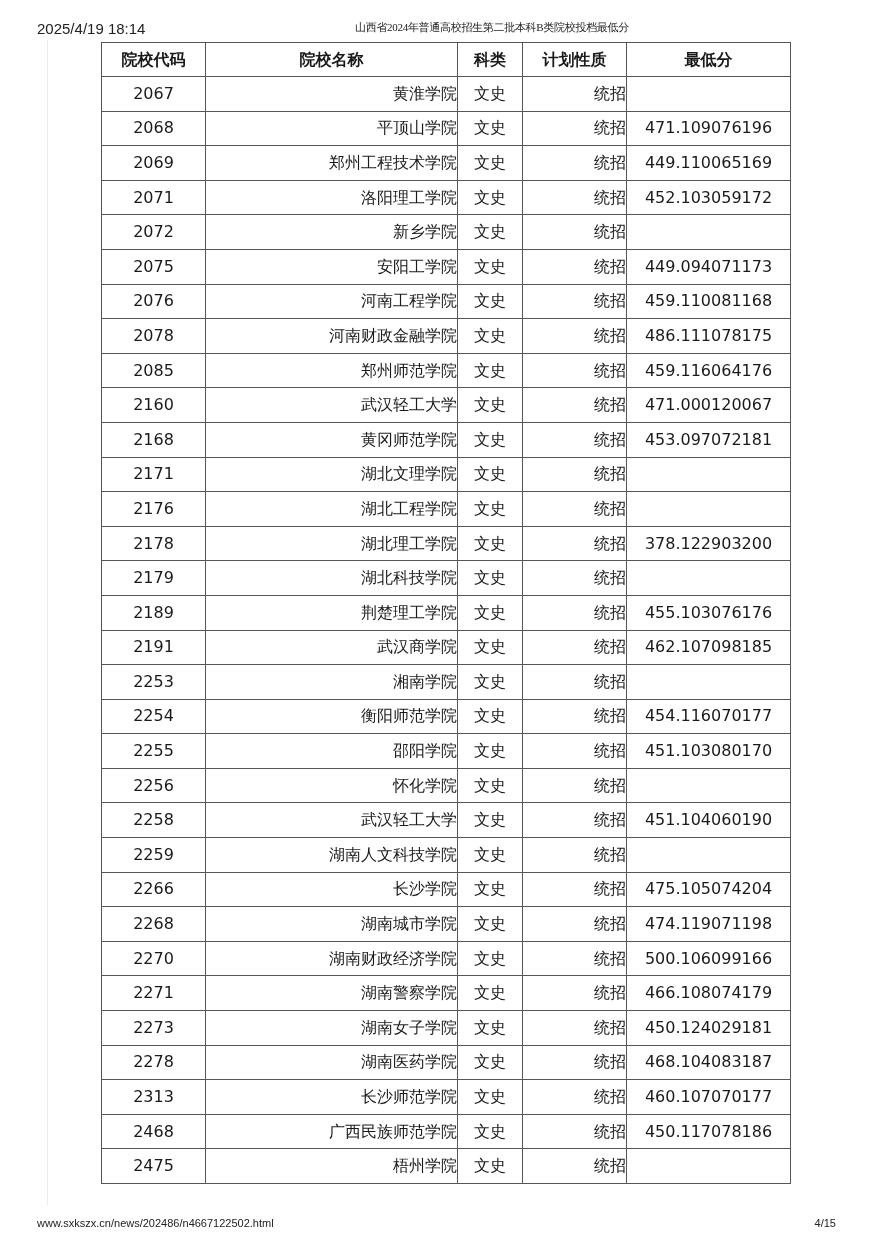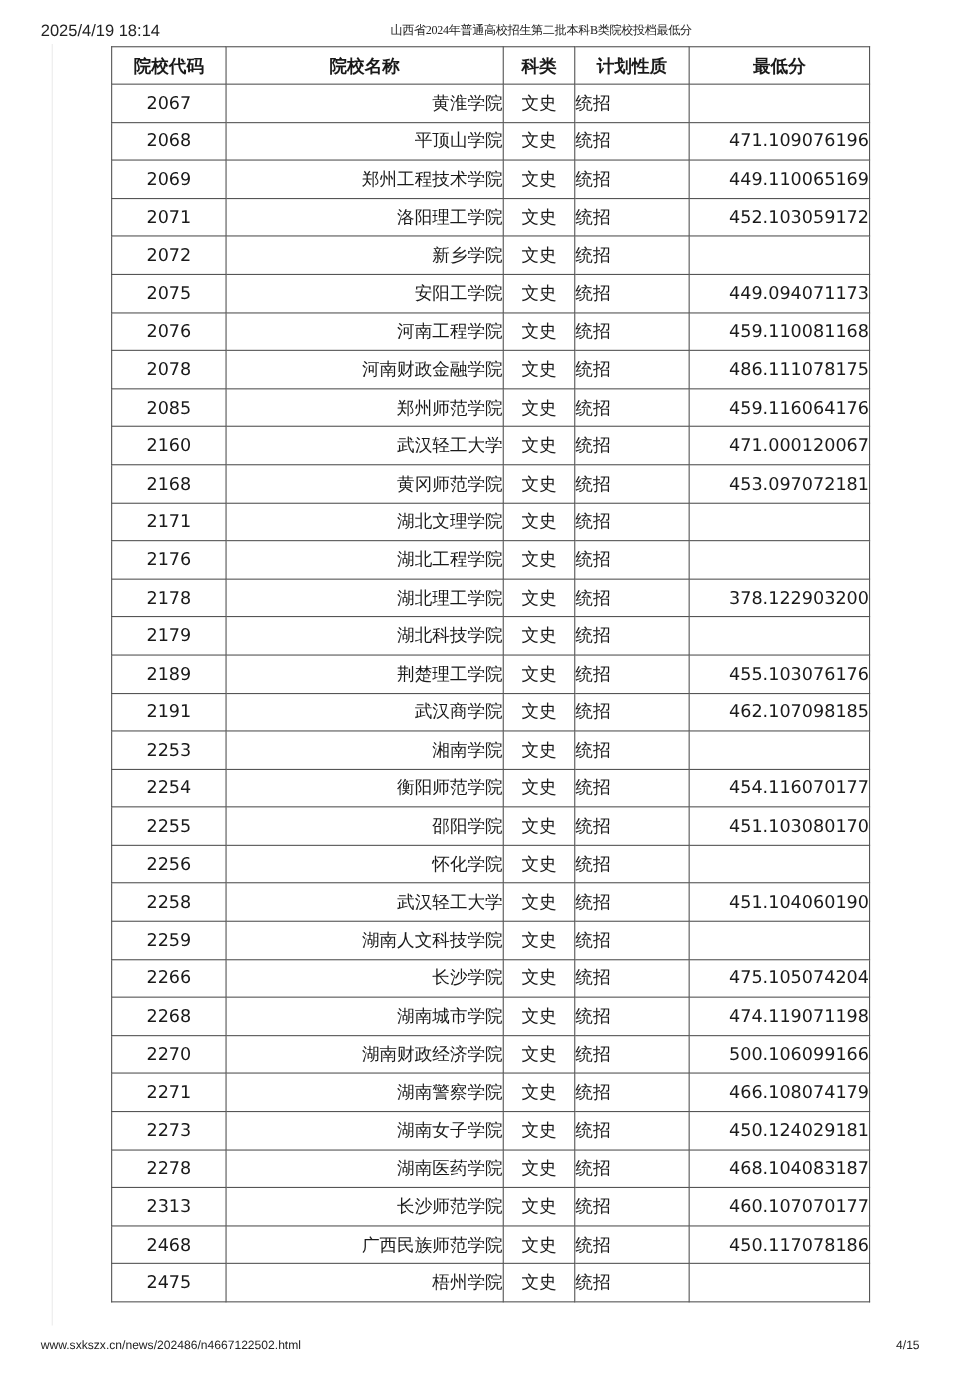--- a/index.html
+++ b/index.html
@@ -71,7 +71,7 @@
   td.code { text-align: center; font-family: "DejaVu Sans", sans-serif; font-size: 16px; }
   td.name { text-align: right; padding-left: 6px; }
   td.cat  { text-align: center; }
-  td.plan { text-align: left; }
+  td.plan { text-align: right; }
   td.score{ text-align: right; padding-right: 6px; font-size: 16px; }
   .print-footer-url {
     position: absolute;

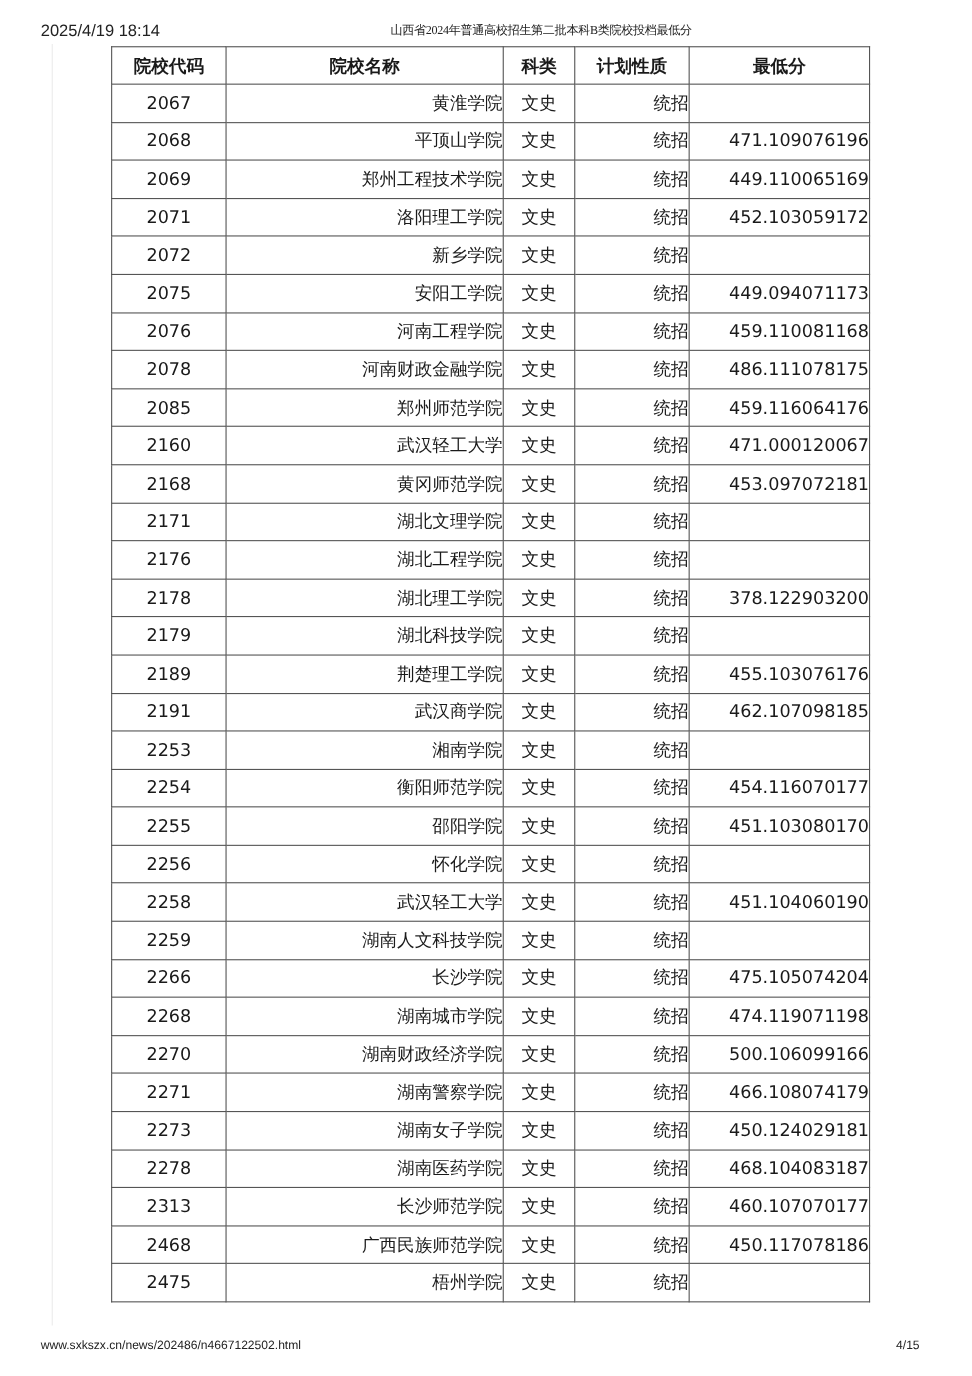--- a/index.html
+++ b/index.html
@@ -72,7 +72,7 @@
   td.name { text-align: right; padding-left: 6px; }
   td.cat  { text-align: center; }
   td.plan { text-align: right; }
-  td.score{ text-align: right; padding-right: 6px; font-size: 16px; }
+  td.score{ text-align: center; padding-right: 6px; font-size: 16px; }
   .print-footer-url {
     position: absolute;
     left: 37px;

